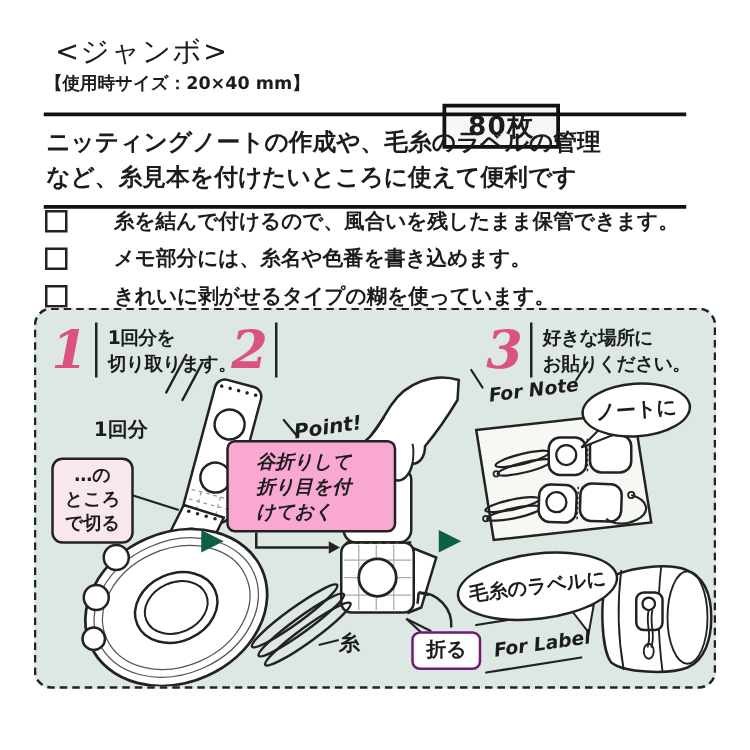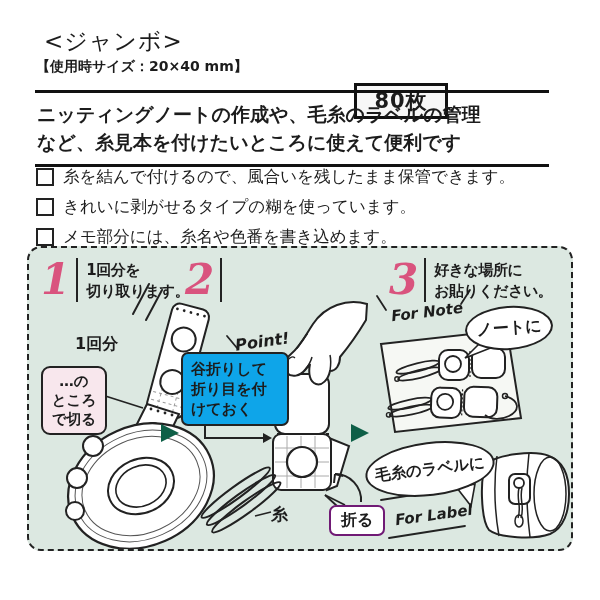--- a/index.html
+++ b/index.html
@@ -30,7 +30,7 @@
 
   
   .features{left:36px;top:166px;}
-  .feature{display:flex;align-items:center;margin-bottom:8px;font-size:16.5px;font-weight:normal;}
+  .feature{display:flex;align-items:center;margin-bottom:8px;font-size:16.5px;font-weight:bold;gap:28px;}
   .cb{width:14px;height:14px;border:2px solid #222;background:#fff;margin-right:9px;flex:none;}
 
   

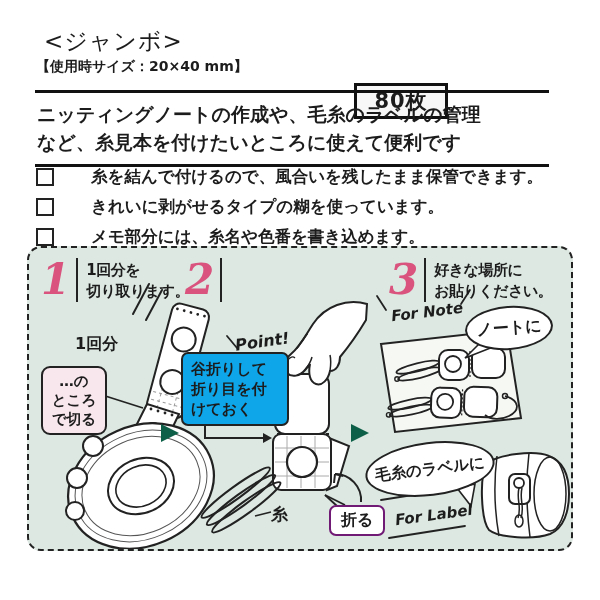--- a/index.html
+++ b/index.html
@@ -96,11 +96,11 @@
   </div>
   <div class="feature">
     <span class="cb"></span>
-    <span>きれいに剥がせるタイプの糊を使っています。</span>
+    <span>メモ部分には、糸名や色番を書き込めます。</span>
   </div>
   <div class="feature">
     <span class="cb"></span>
-    <span>メモ部分には、糸名や色番を書き込めます。</span>
+    <span>きれいに剥がせるタイプの糊を使っています。</span>
   </div>
 </div>
 

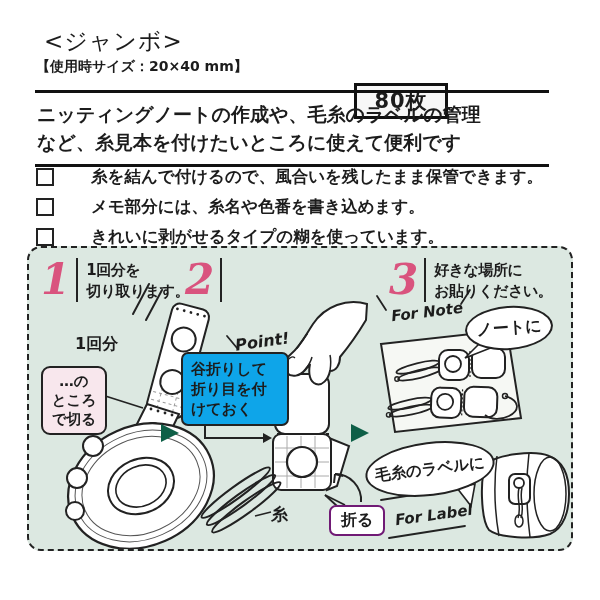--- a/index.html
+++ b/index.html
@@ -59,8 +59,8 @@
   }
   .point-note{left:206px;top:84px;font-size:16px;font-weight:bold;font-style:italic;transform:rotate(-8deg);}
   .valley-box{
-    left:152px;top:104px;width:88px;background:#0ea5e9;border:2px solid #222;border-radius:7px;
-    font-size:15px;font-weight:bold;line-height:20px;padding:5px 8px;
+    left:152px;top:104px;width:88px;background:#f9a8d4;border:2px solid #222;border-radius:7px;
+    font-size:15px;font-weight:bold;line-height:20px;padding:5px 22px;font-style:italic;
   }
   .thread-label{left:242px;top:255px;font-size:17px;font-weight:bold;}
   .fold-box{

